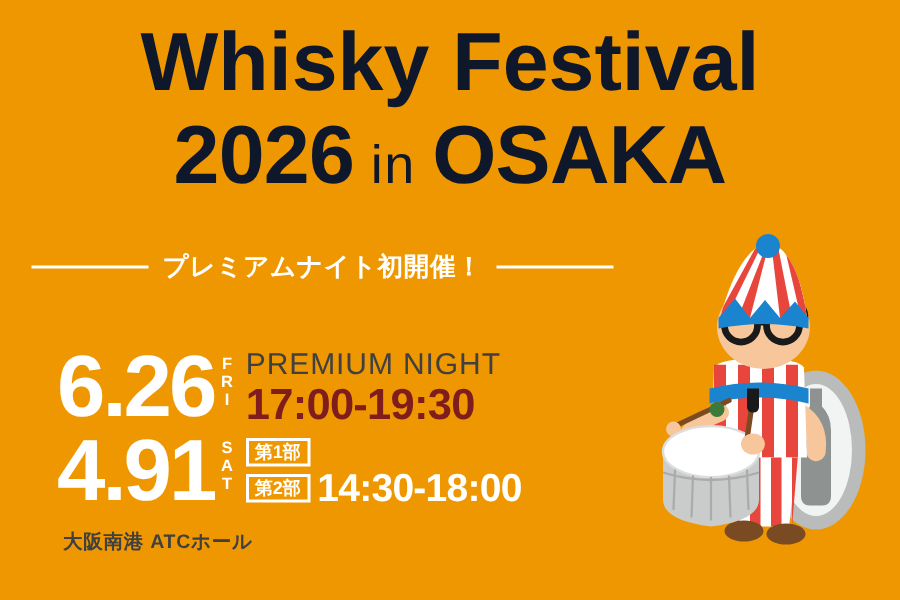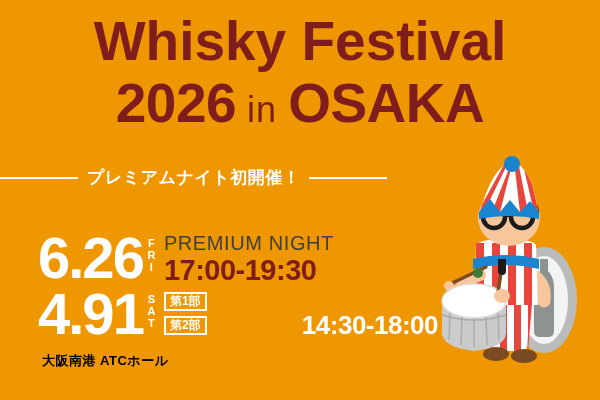--- a/index.html
+++ b/index.html
@@ -29,7 +29,7 @@
     text-align: center;
   }
   .title-line {
-    color: #7f1d1d;
+    color: #0f172a;
     font-weight: bold;
     letter-spacing: -0.5px;
     line-height: 1.0;

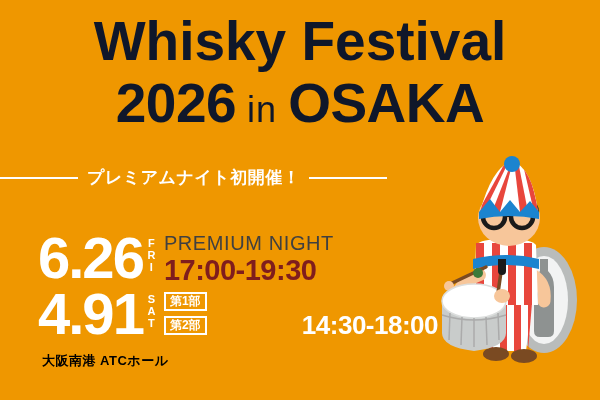--- a/index.html
+++ b/index.html
@@ -57,7 +57,7 @@
     width: 430px;
     display: flex;
     align-items: center;
-    justify-content: flex-start;
+    justify-content: center;
     gap: 9px;
   }
   .sub-rule {

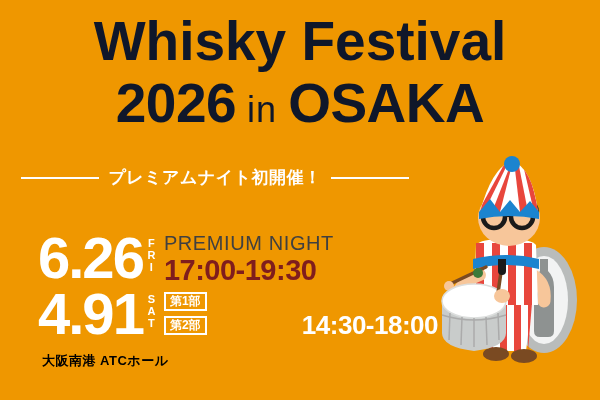--- a/index.html
+++ b/index.html
@@ -139,7 +139,6 @@
     align-items: center;
     gap: 5px;
     margin-top: 1px;
-    justify-content: space-between;
   }
   .part-line:first-child { margin-top: 3px; }
   .part-badge {

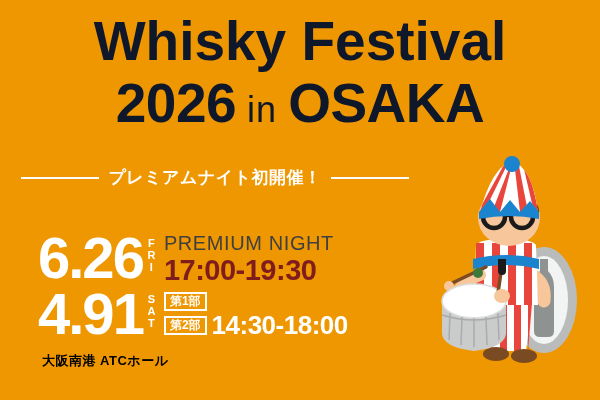--- a/index.html
+++ b/index.html
@@ -165,7 +165,7 @@
     position: absolute;
     left: 42px;
     top: 352px;
-    color: #000000;
+    color: #404040;
     font-size: 13px;
     font-weight: bold;
     letter-spacing: 0.5px;

